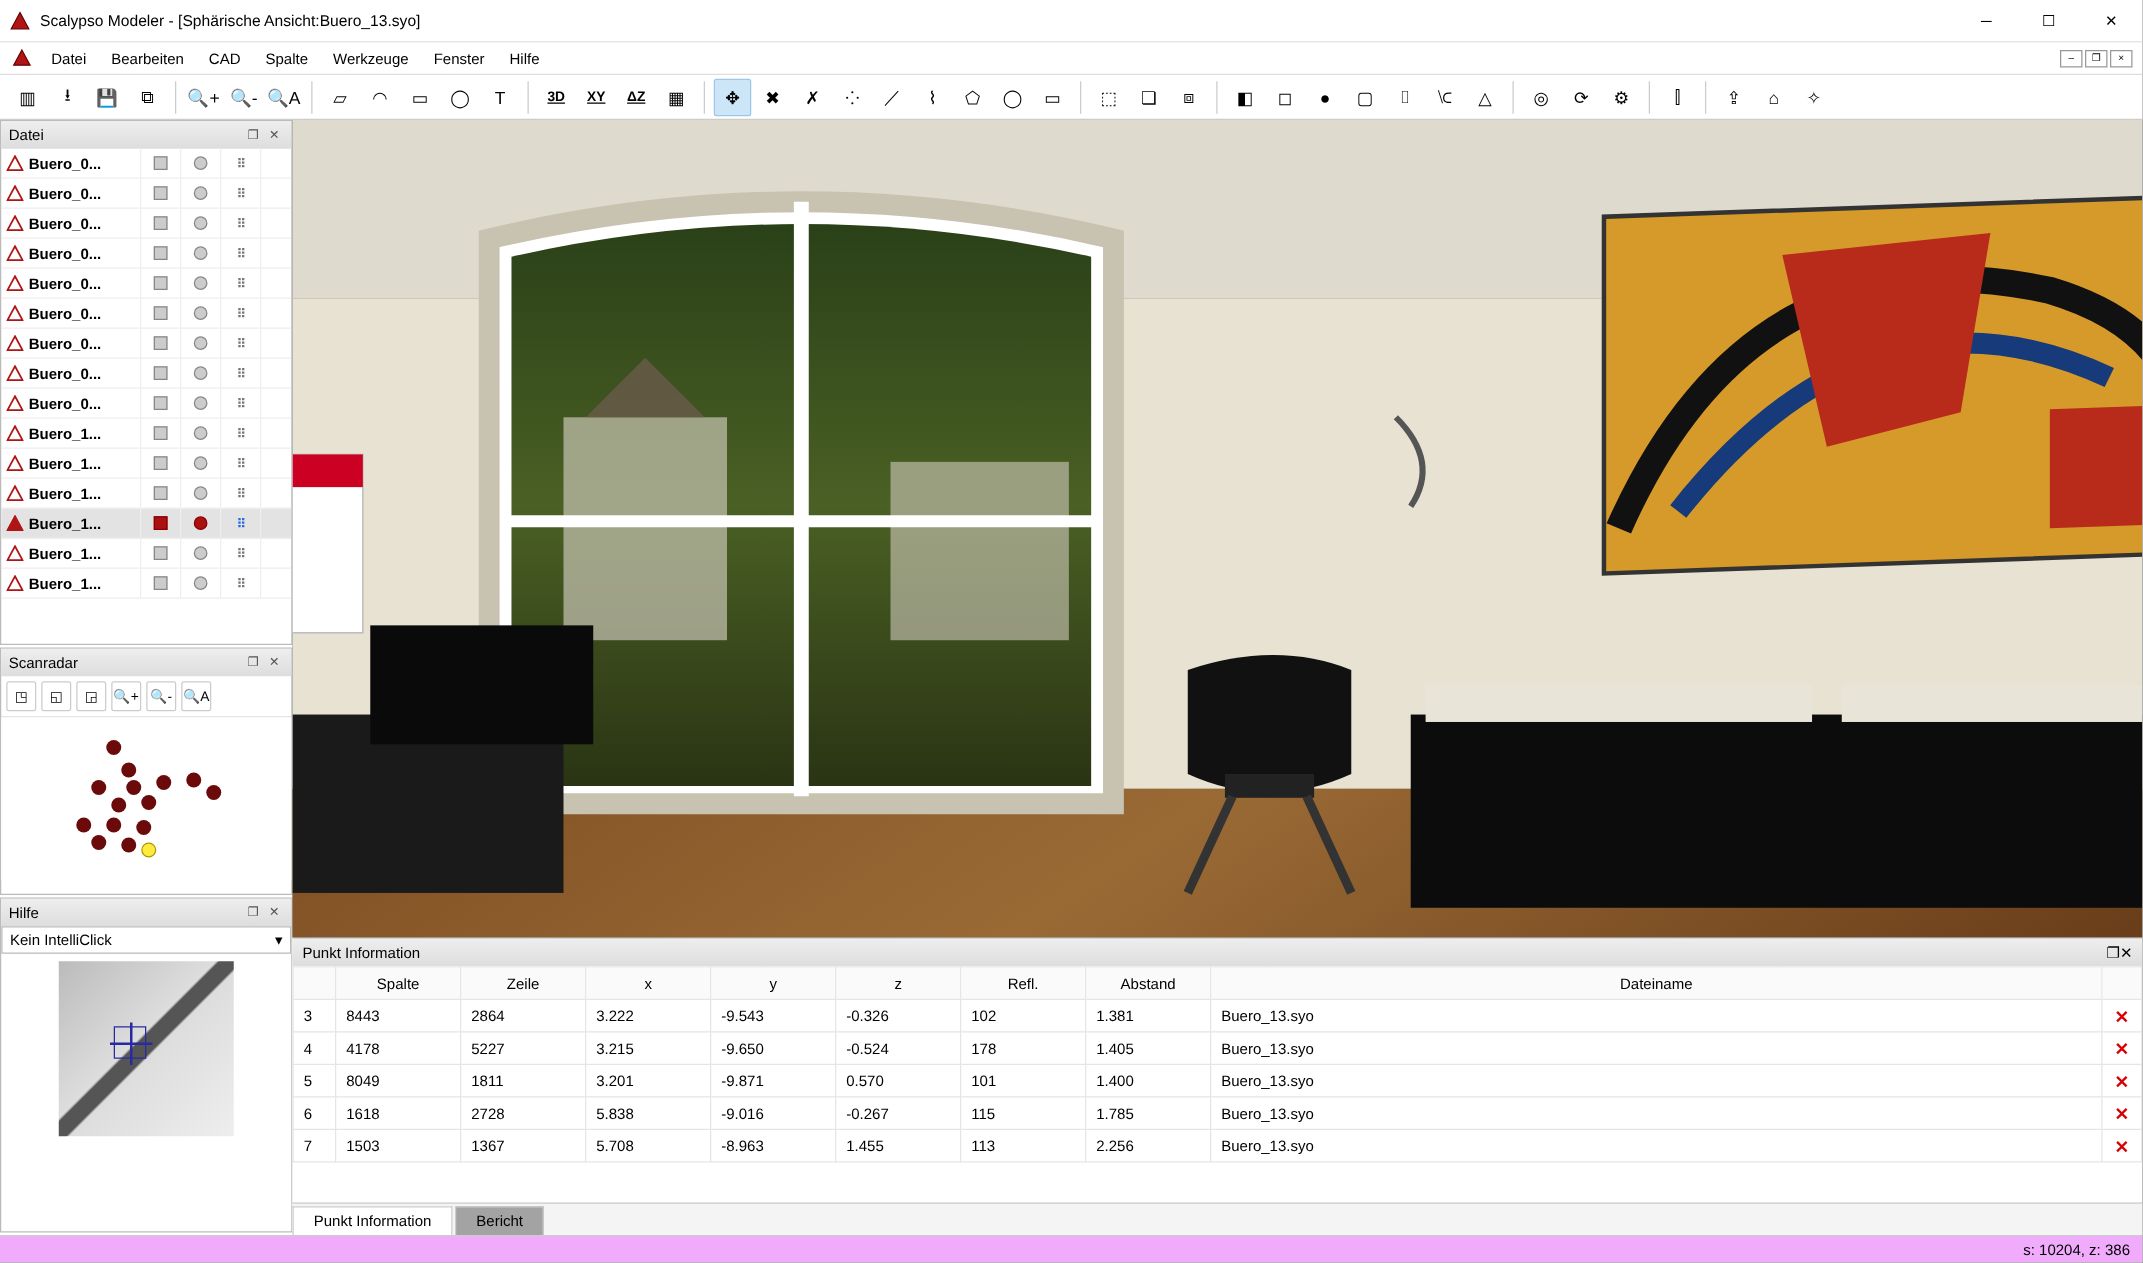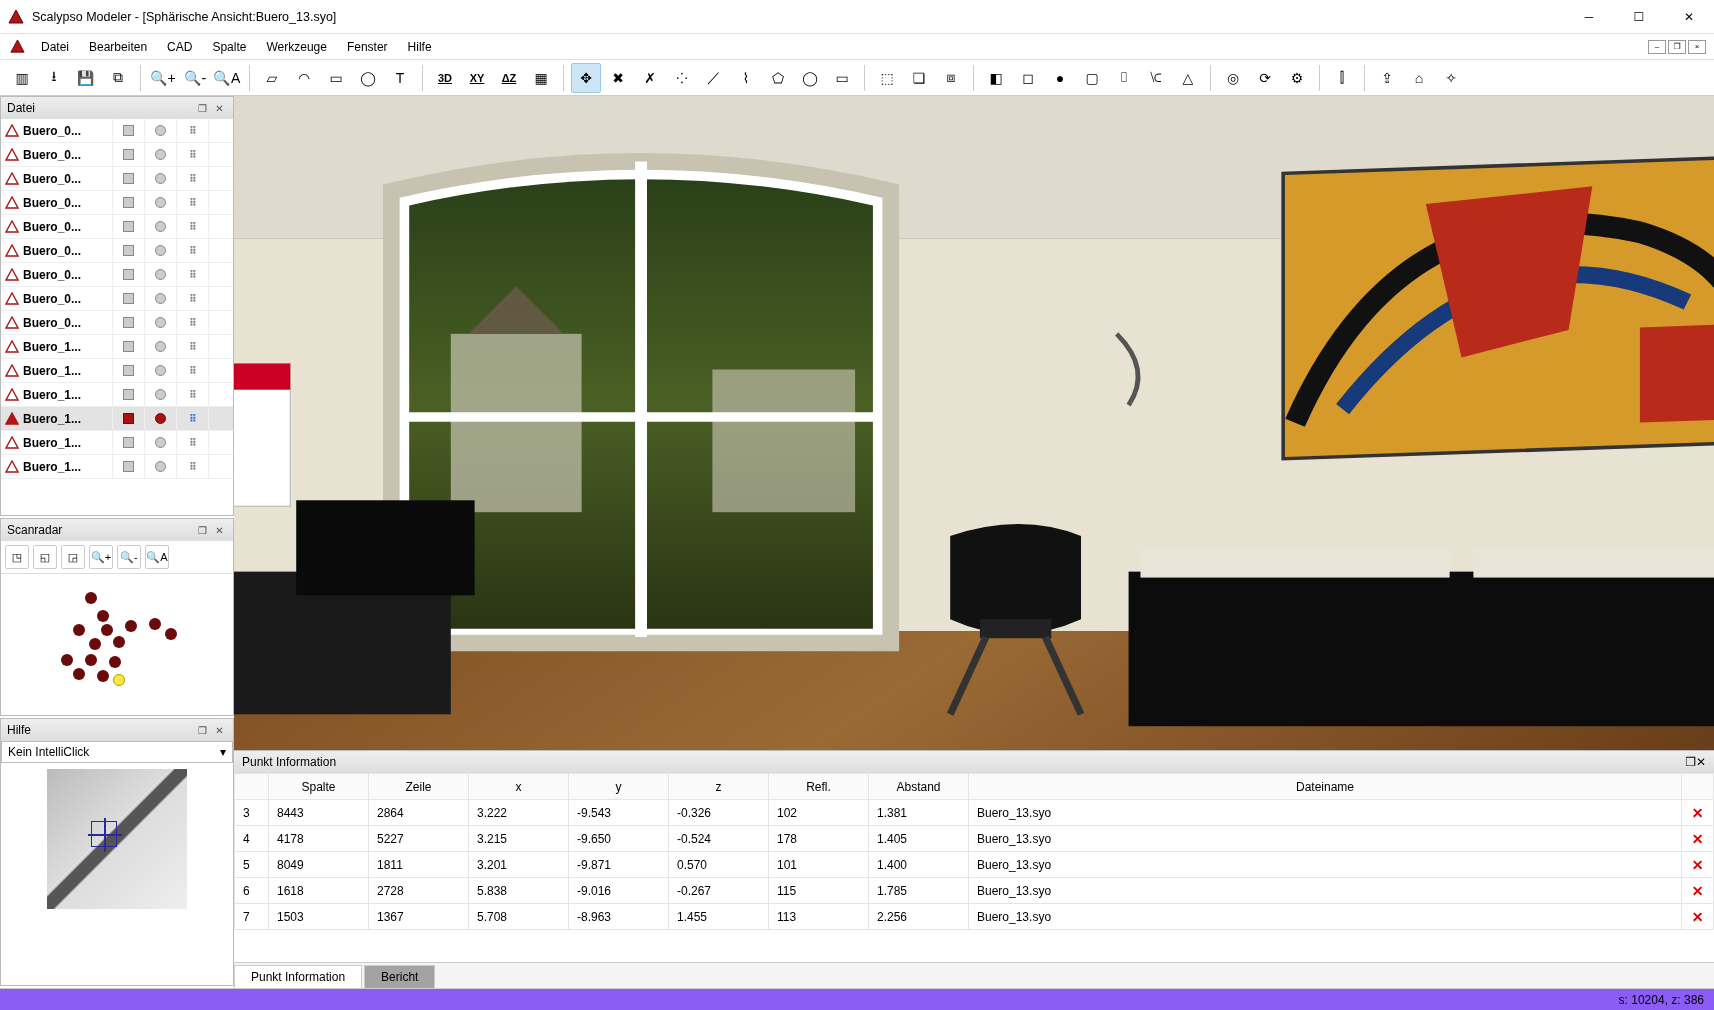--- a/index.html
+++ b/index.html
@@ -92,7 +92,7 @@
   .pi-tab.inactive { background:#a3a3a3; }
 
   
-  .statusbar { height:22px; background:#8b5cf6; border-top:1px solid #ccc; display:flex; align-items:center; padding:0 10px; justify-content:flex-end; font-size:12px; }
+  .statusbar { height:22px; background:#f0abfc; border-top:1px solid #ccc; display:flex; align-items:center; padding:0 10px; justify-content:flex-end; font-size:12px; }
 
   
   .triicon svg { width:14px; height:14px; }

